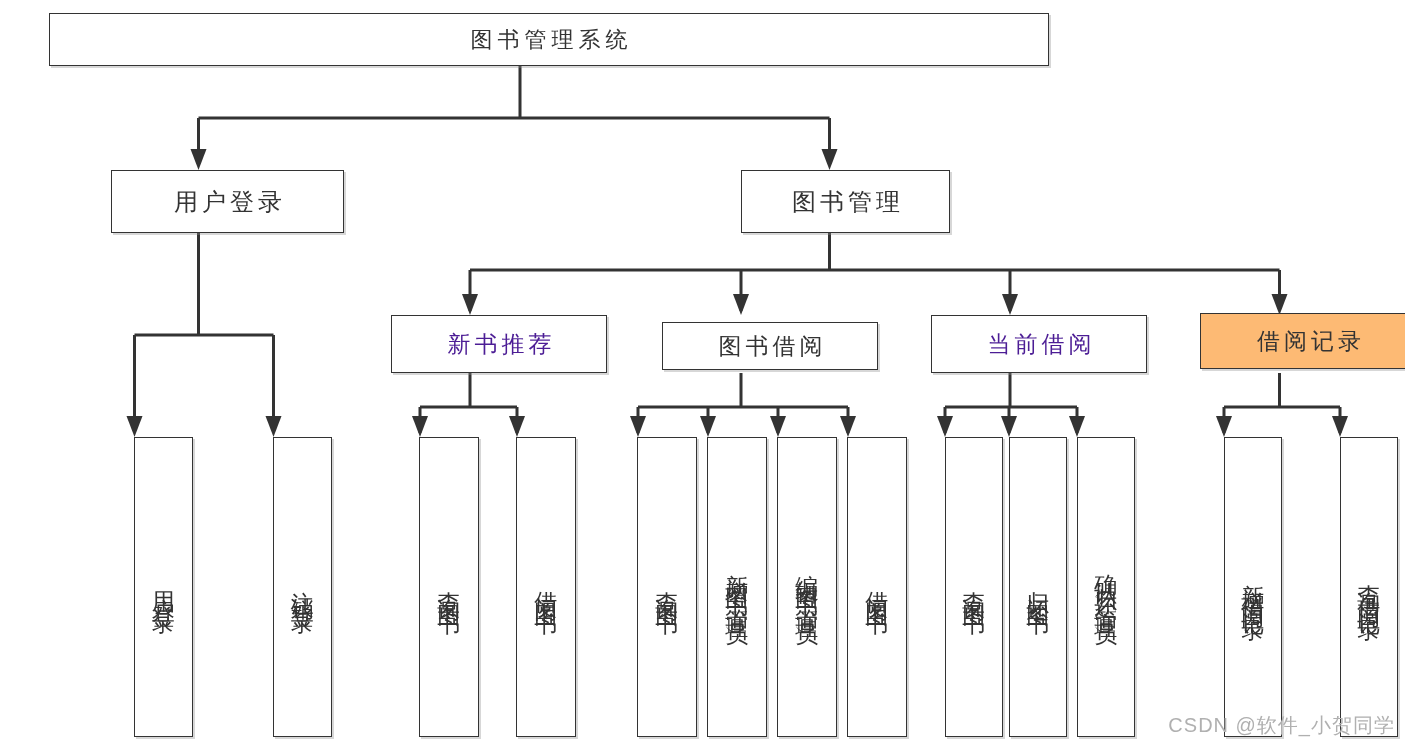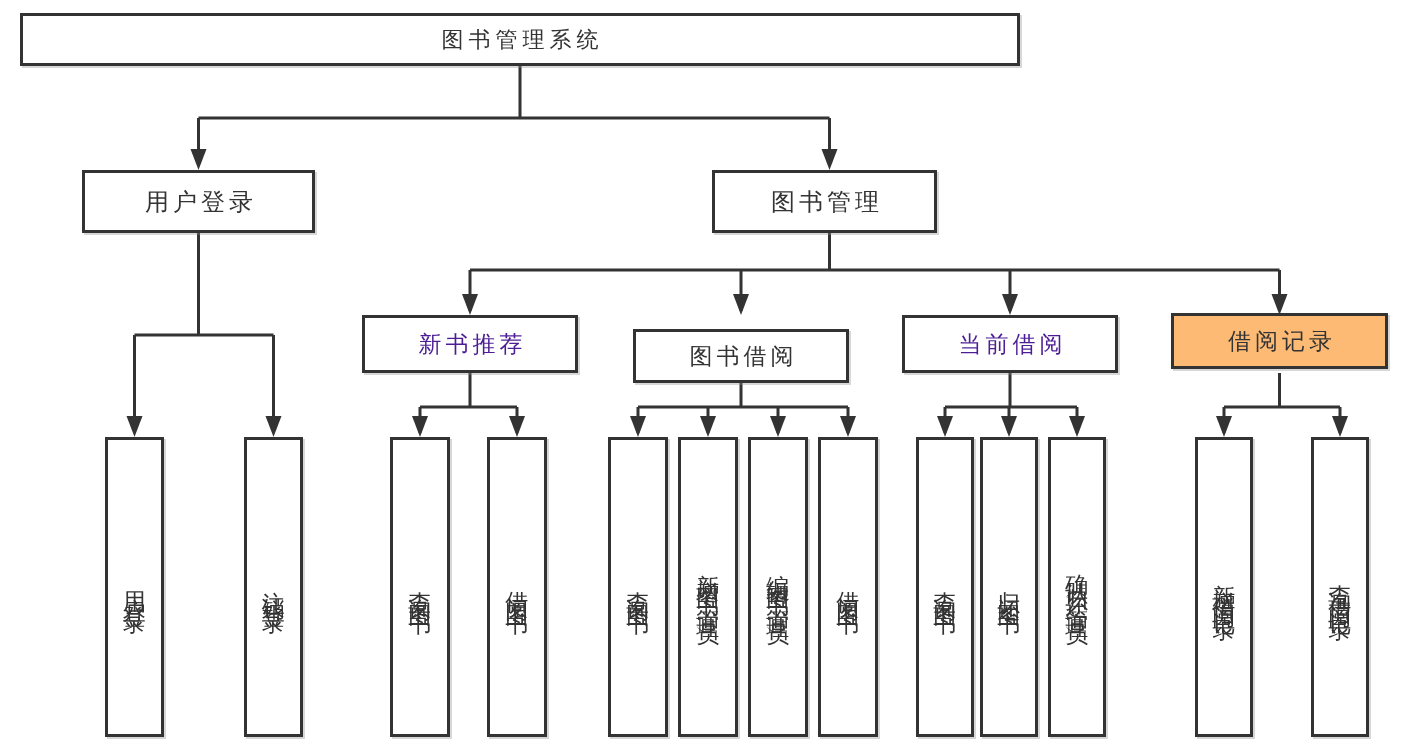--- a/index.html
+++ b/index.html
@@ -26,12 +26,13 @@
     position: absolute;
     box-sizing: border-box;
     background: #ffffff;
-    border: 3px solid #0c4a6e;
+    border: 1px solid #0c4a6e;
     box-shadow: 2px 2px 0 rgba(140,140,140,0.35);
     display: flex;
     align-items: center;
     justify-content: center;
     color: #333333;
+    margin-left: 29px;
   }
   .node.h span {
     white-space: nowrap;

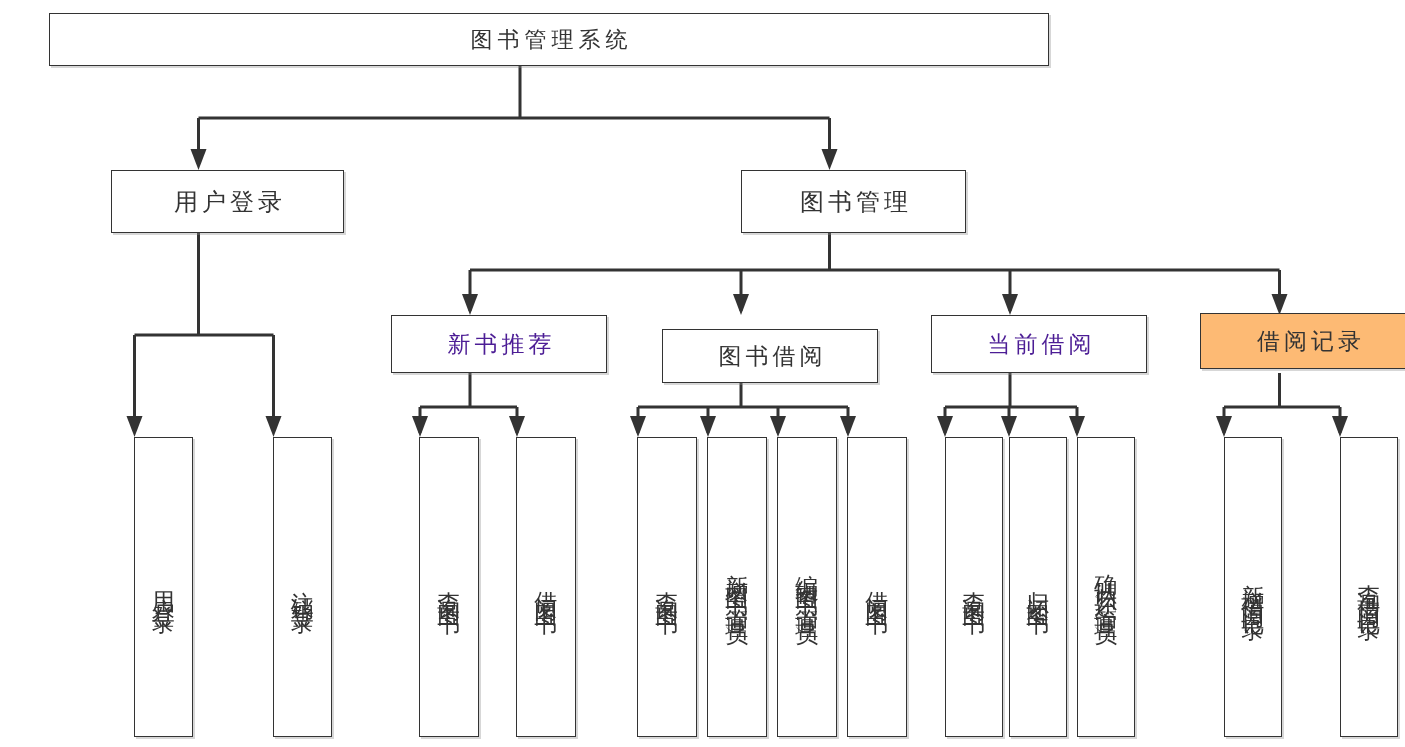--- a/index.html
+++ b/index.html
@@ -99,7 +99,7 @@
       <div class="node h lv2" style="left: 82px; top: 170px; width: 233px; height: 63px; border-color: rgb(51, 51, 51); background: rgb(255, 255, 255);">
         <span style="color: rgb(51, 51, 51);">用户登录</span>
       </div>
-      <div class="node h lv2" style="left: 712px; top: 170px; width: 225px; height: 63px; border-color: rgb(51, 51, 51); background: rgb(255, 255, 255); align-items: center;">
+      <div class="node h lv2" style="left: 712px; top: 170px; width: 209px; height: 63px; border-color: rgb(51, 51, 51); background: rgb(255, 255, 255); align-items: center;">
         <span style="color: rgb(51, 51, 51);">图书管理</span>
       </div>
       <div class="node h lv3" style="left: 362px; top: 315px; width: 216px; height: 58px; border-color: rgb(51, 51, 51); background: rgb(255, 255, 255);">

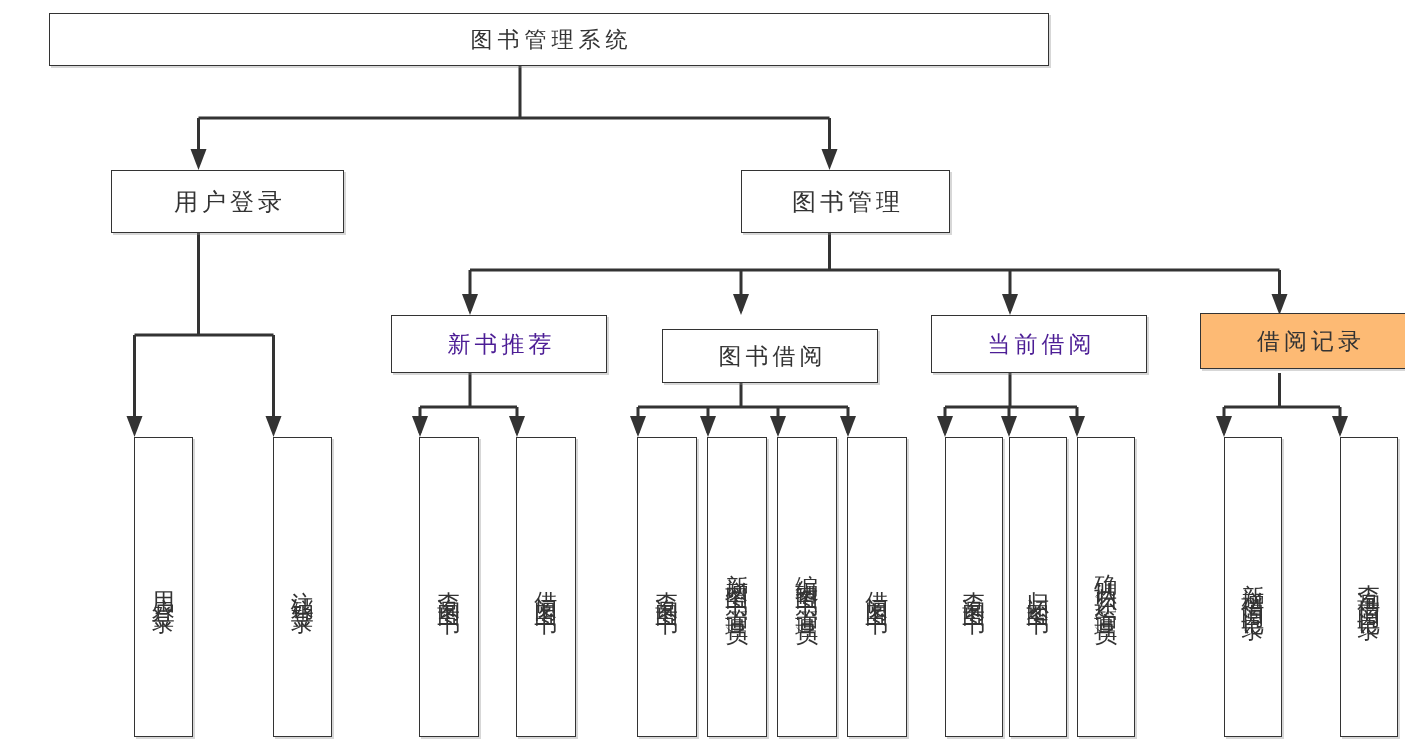--- a/index.html
+++ b/index.html
@@ -105,7 +105,7 @@
       <div class="node h lv3" style="left: 362px; top: 315px; width: 216px; height: 58px; border-color: rgb(51, 51, 51); background: rgb(255, 255, 255);">
         <span style="color: #4c1d95;">新书推荐</span>
       </div>
-      <div class="node h lv3" style="left: 633px; top: 329px; width: 216px; height: 54px; border-color: rgb(51, 51, 51); background: rgb(255, 255, 255);">
+      <div class="node h lv3" style="left: 633px; top: 322px; width: 216px; height: 48px; border-color: rgb(51, 51, 51); background: rgb(255, 255, 255);">
         <span style="color: rgb(51, 51, 51);">图书借阅</span>
       </div>
       <div class="node h lv3" style="left: 902px; top: 315px; width: 216px; height: 58px; border-color: rgb(51, 51, 51); background: rgb(255, 255, 255);">

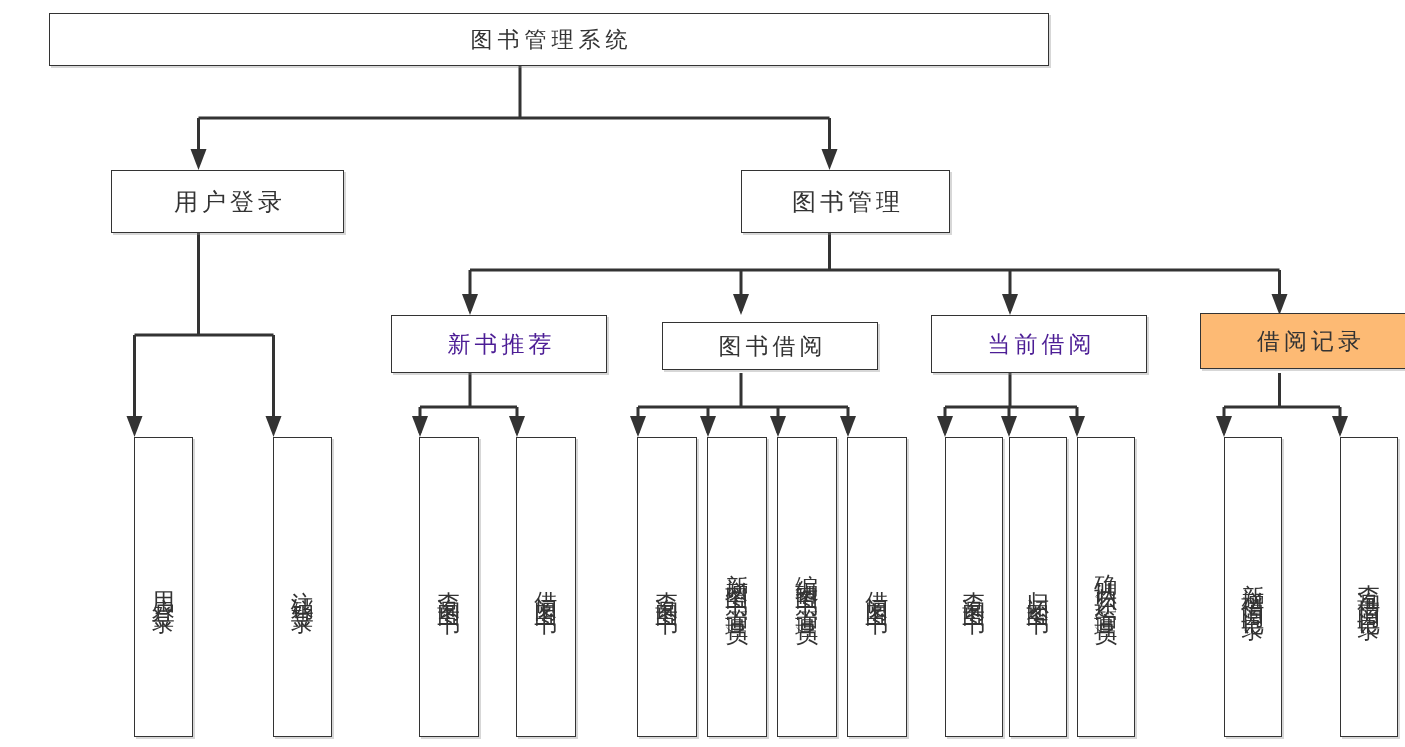--- a/index.html
+++ b/index.html
@@ -154,6 +154,7 @@
         <span style="color: rgb(51, 51, 51);">查询借阅记录</span>
       </div>
     </div>
+  <div class="watermark" id="watermark" style="color: rgb(176, 176, 176);">CSDN @软件_小贺同学</div>
 </div>
 
 </body></html>

